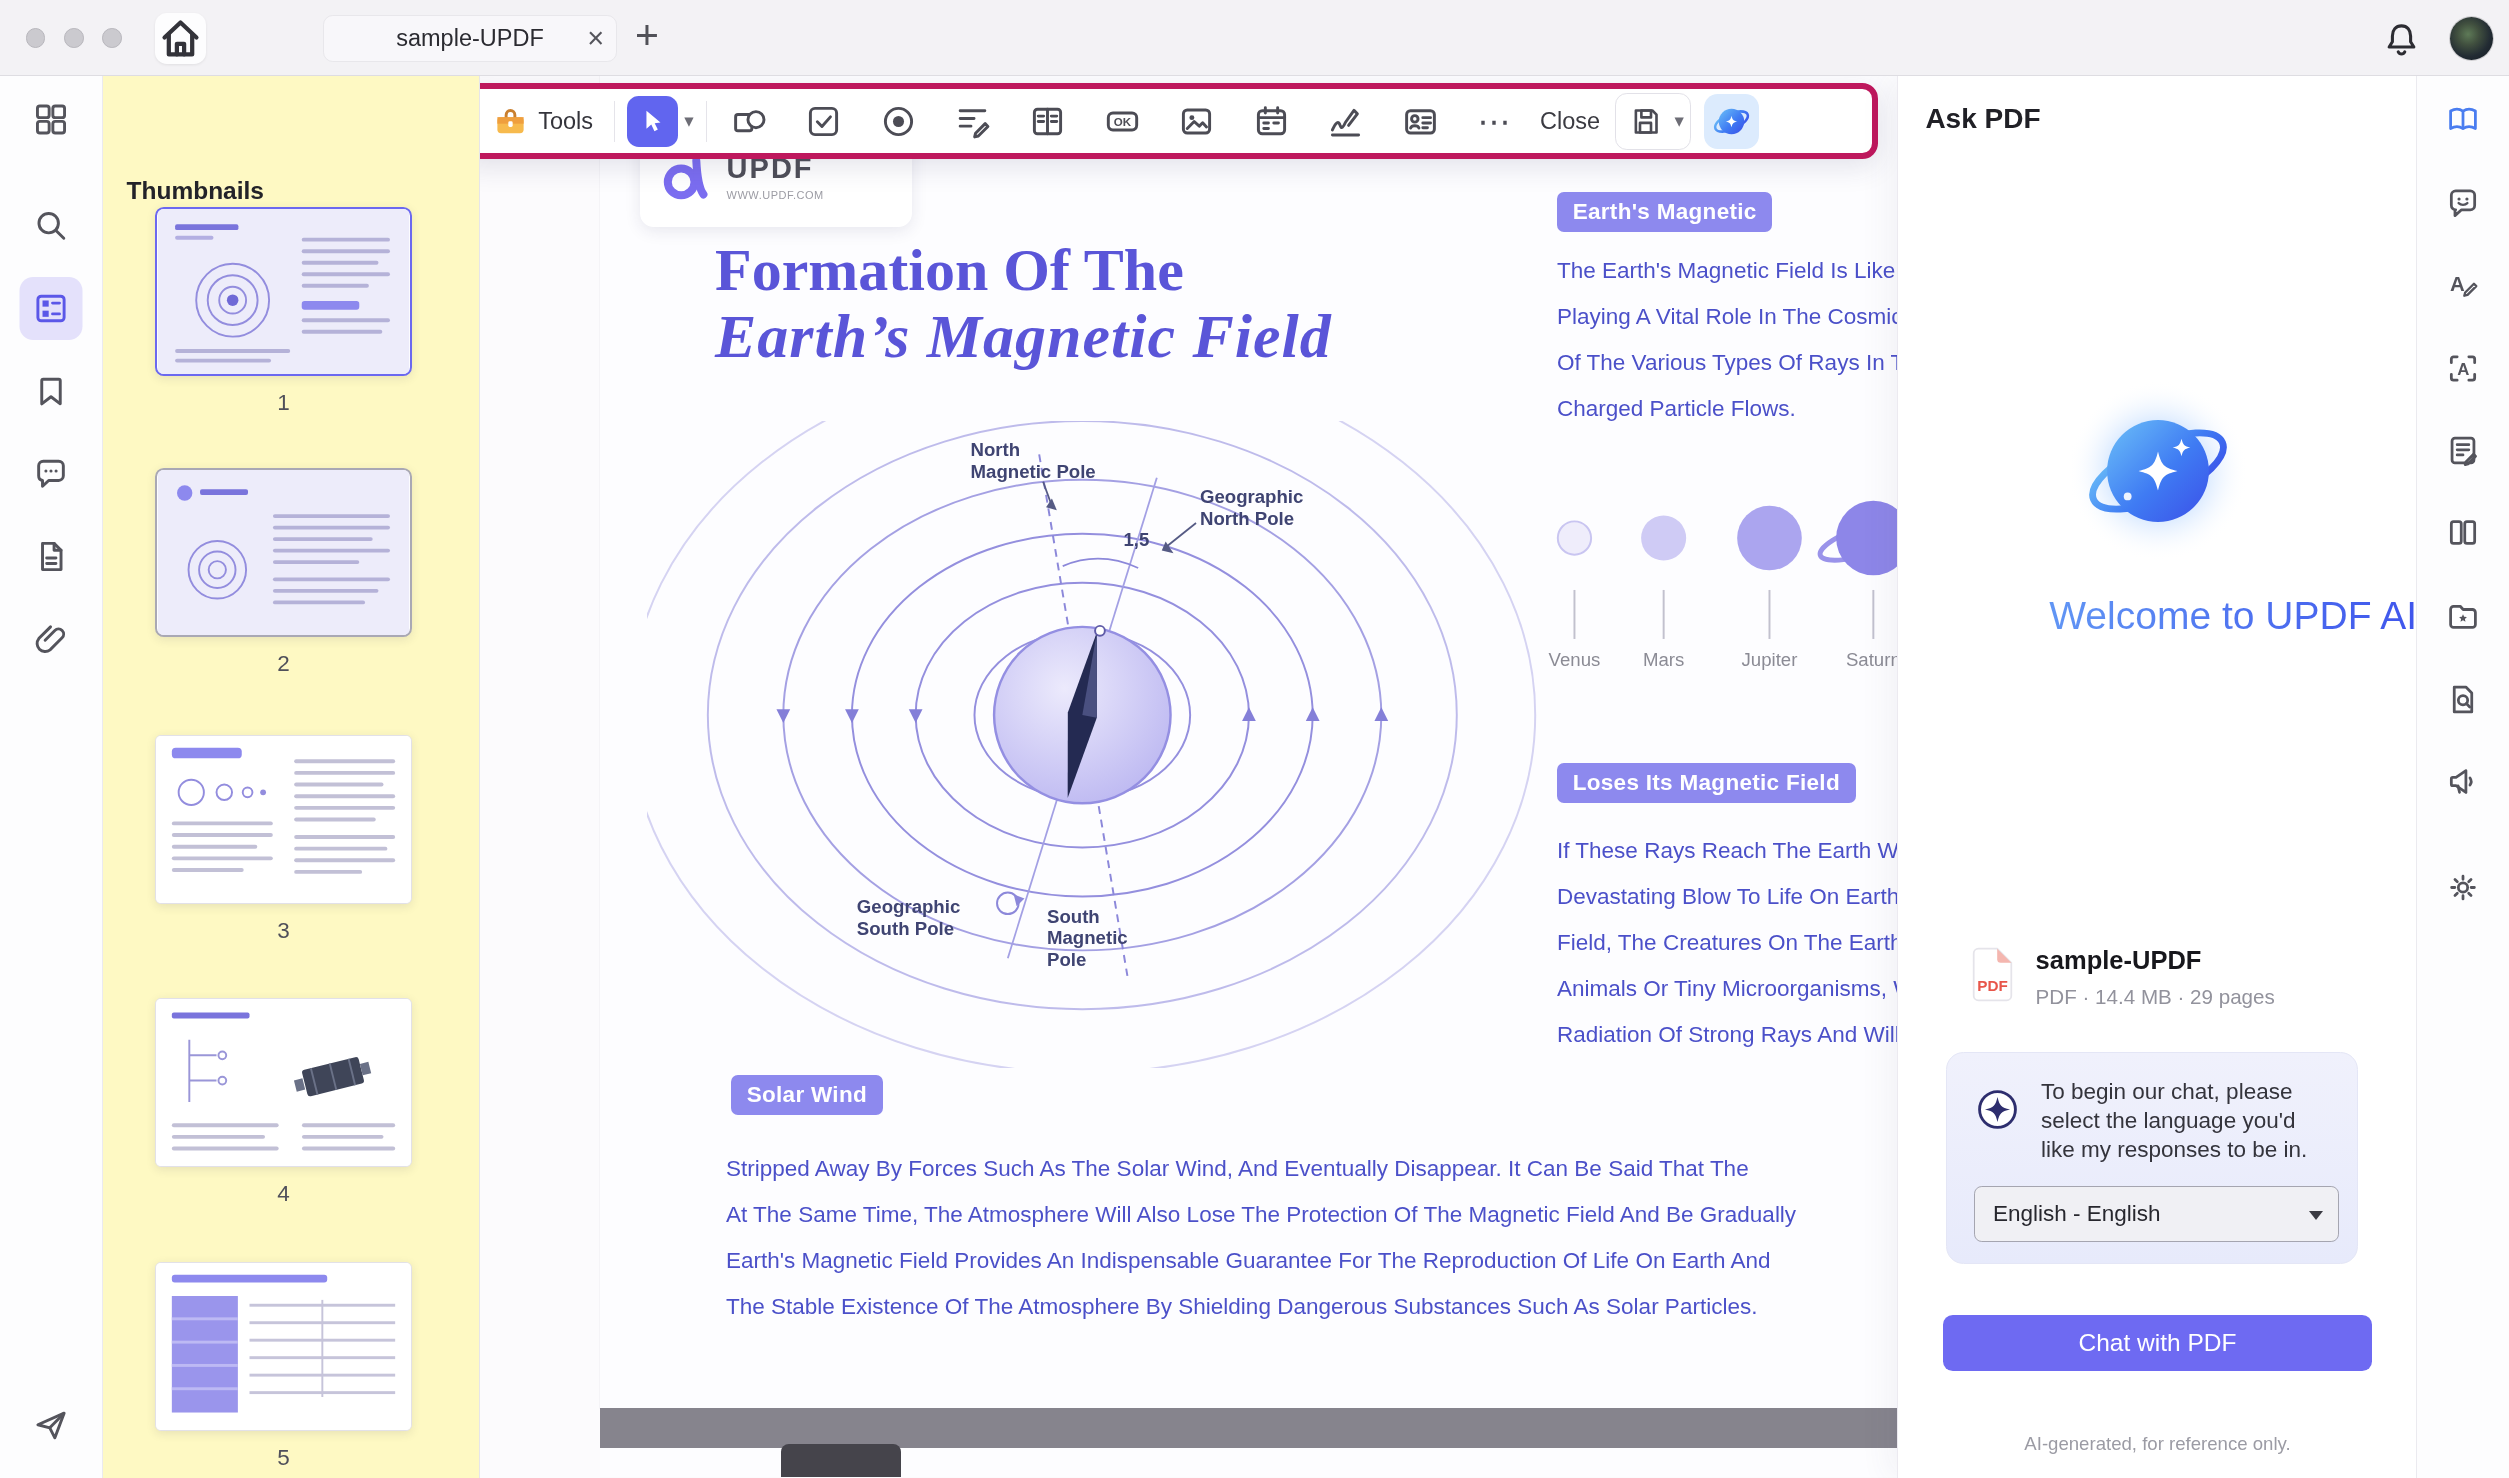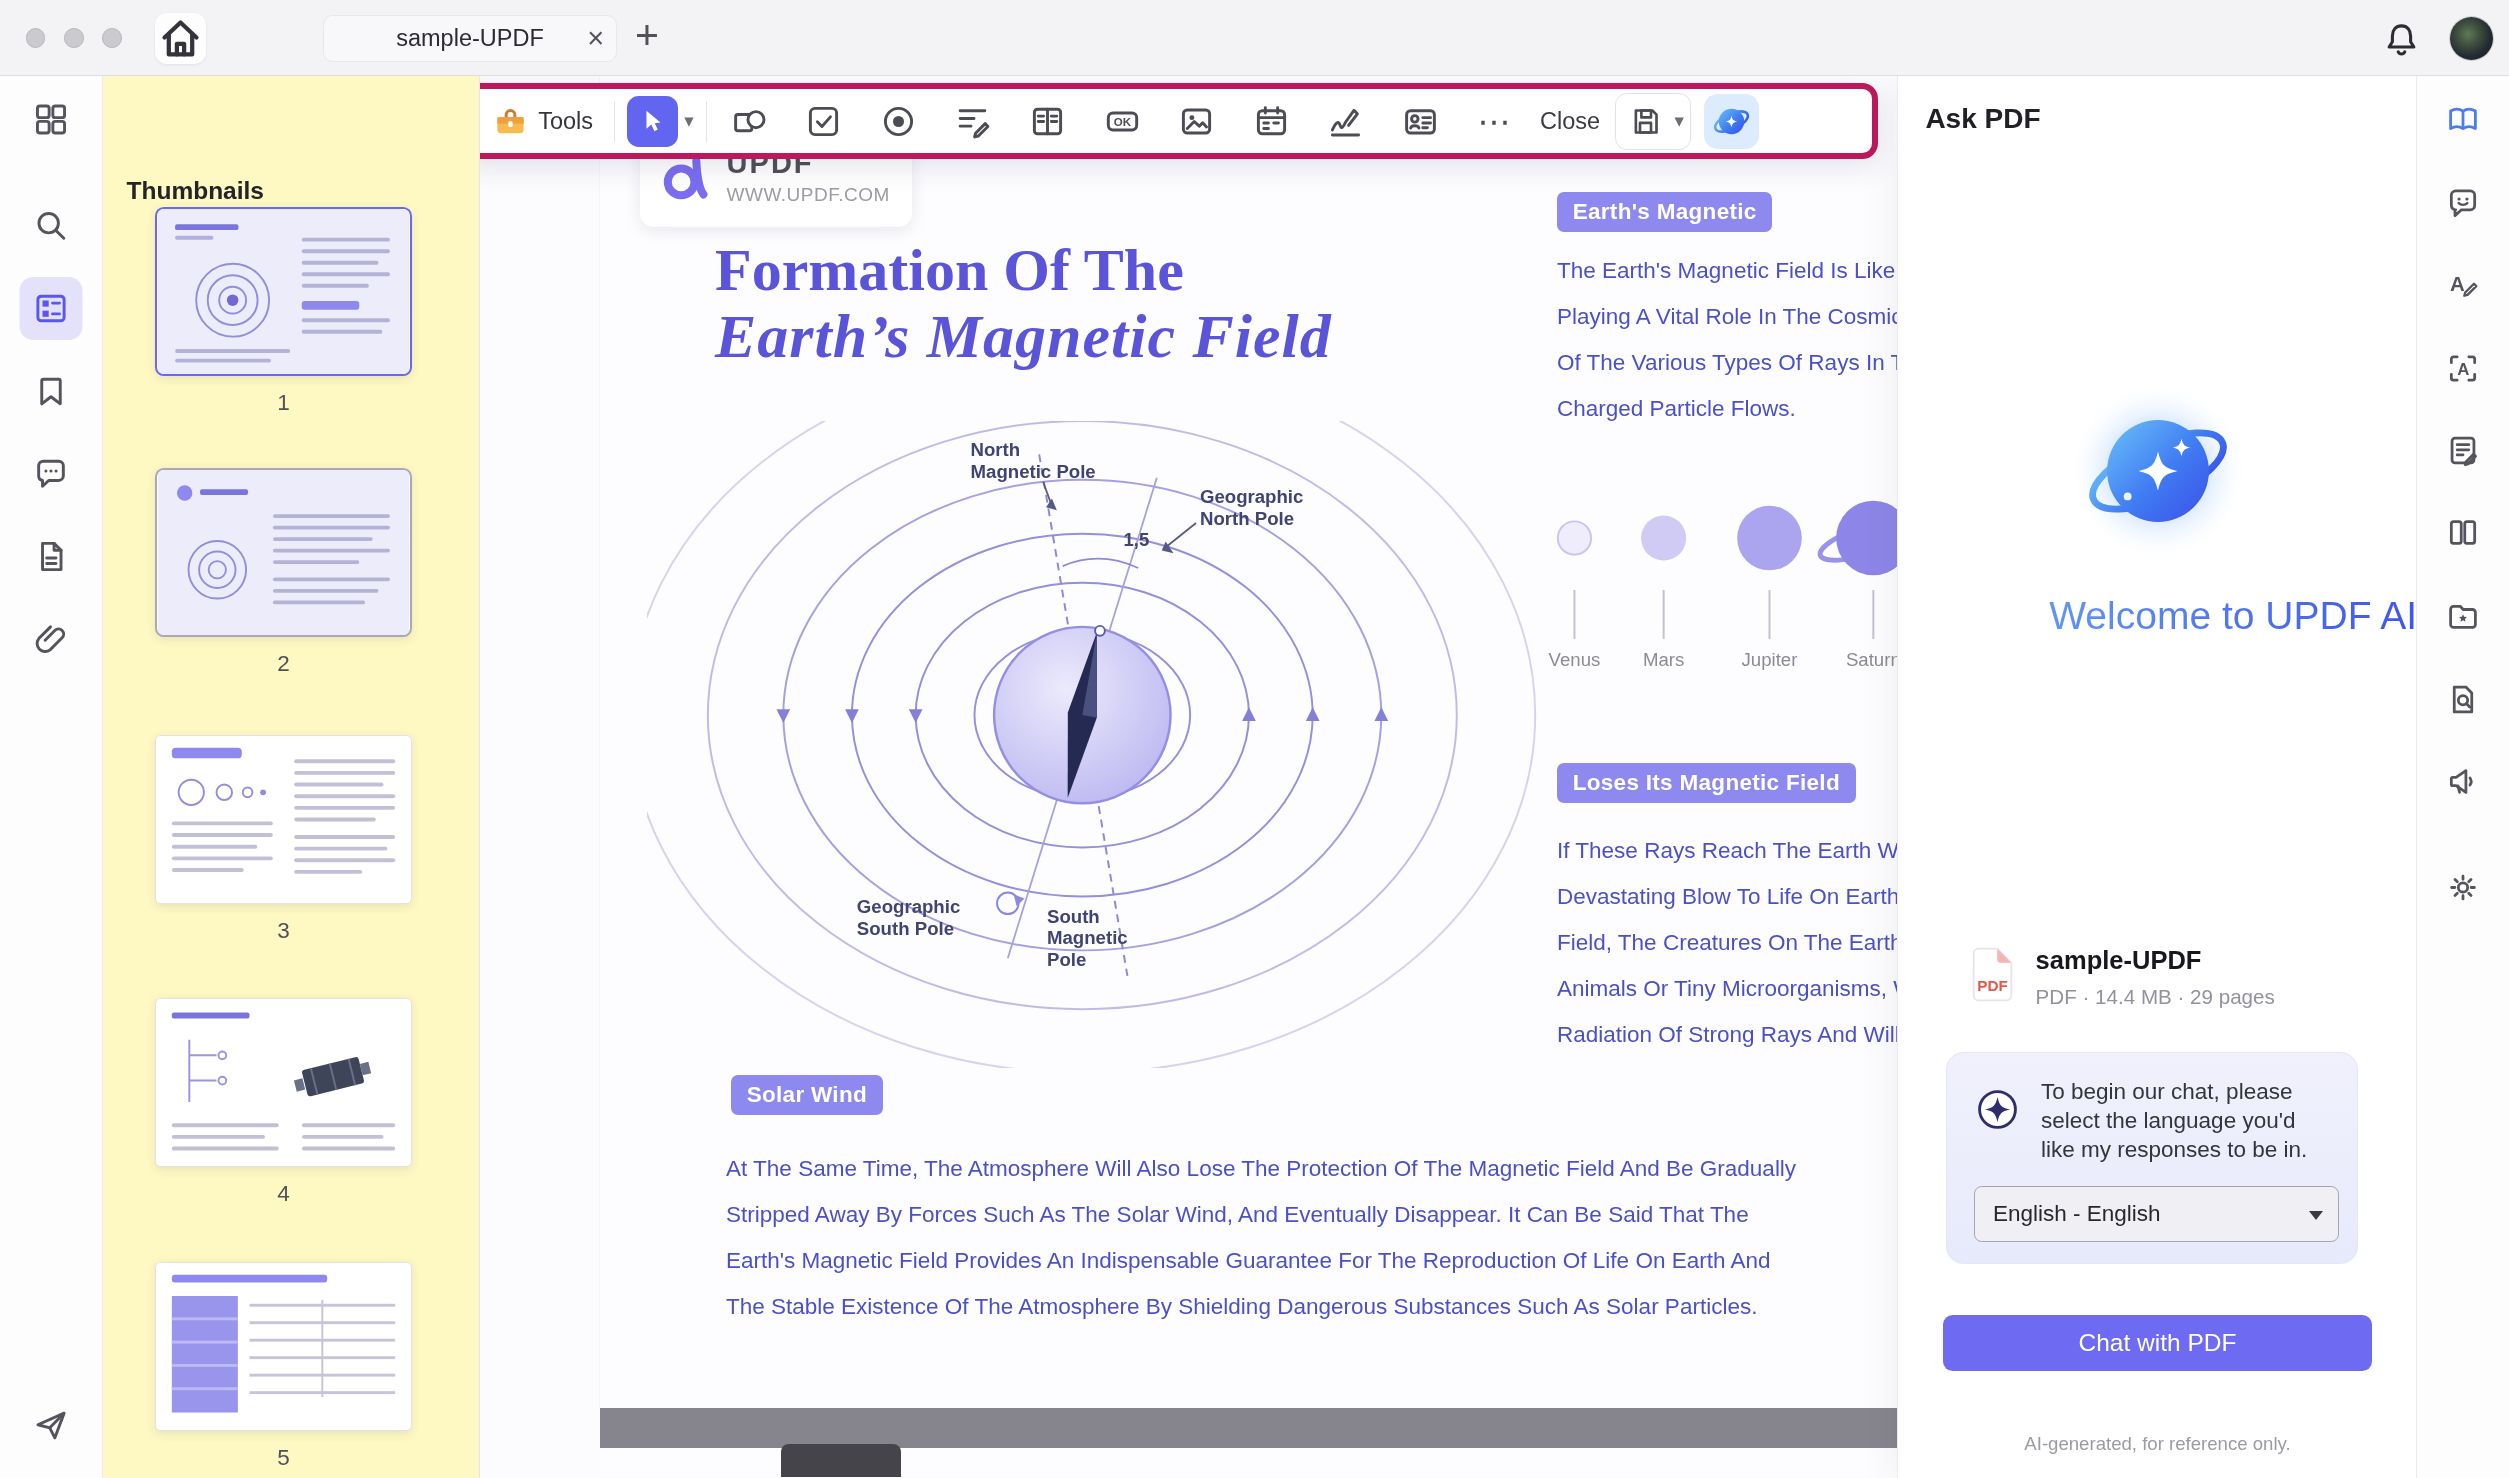--- a/index.html
+++ b/index.html
@@ -46,7 +46,7 @@
   #page-pill{position:absolute;left:301px;top:1368px;width:120px;height:33px;background:#45444b;border-radius:7.8px 7.8px 0 0;}
   #watermark{position:absolute;left:160px;top:52px;width:272px;height:99px;background:#fff;border-radius:13.7px;box-shadow:0 3.9px 15.7px rgba(40,40,90,.10);display:flex;align-items:center;padding:0 17.6px;gap:12px;z-index:2;}
   #wm-brand{font-size:29px;font-weight:bold;color:#4f4f58;letter-spacing:2px;line-height:29px;}
-  #wm-site{font-size:19px;color:#9c9ca4;letter-spacing:0.5px;margin-top:6px;}
+  #wm-site{font-size:11px;color:#9c9ca4;letter-spacing:0.5px;margin-top:6px;}
   #doc-title-1{position:absolute;left:235px;top:131px;font-family:"Liberation Serif",serif;font-weight:700;font-size:60px;color:#5a55d8;margin-top:29px;}
   #doc-title-2{position:absolute;left:235px;top:225px;font-family:"Liberation Serif",serif;font-style:italic;font-weight:600;font-size:62px;color:#5a55d8;letter-spacing:1px;}
   .badge{position:absolute;display:inline-block;padding:6.9px 15.7px;background:#8d89ee;color:#fff;font-size:22.5px;font-weight:bold;border-radius:6.9px;letter-spacing:0.3px;white-space:nowrap;}

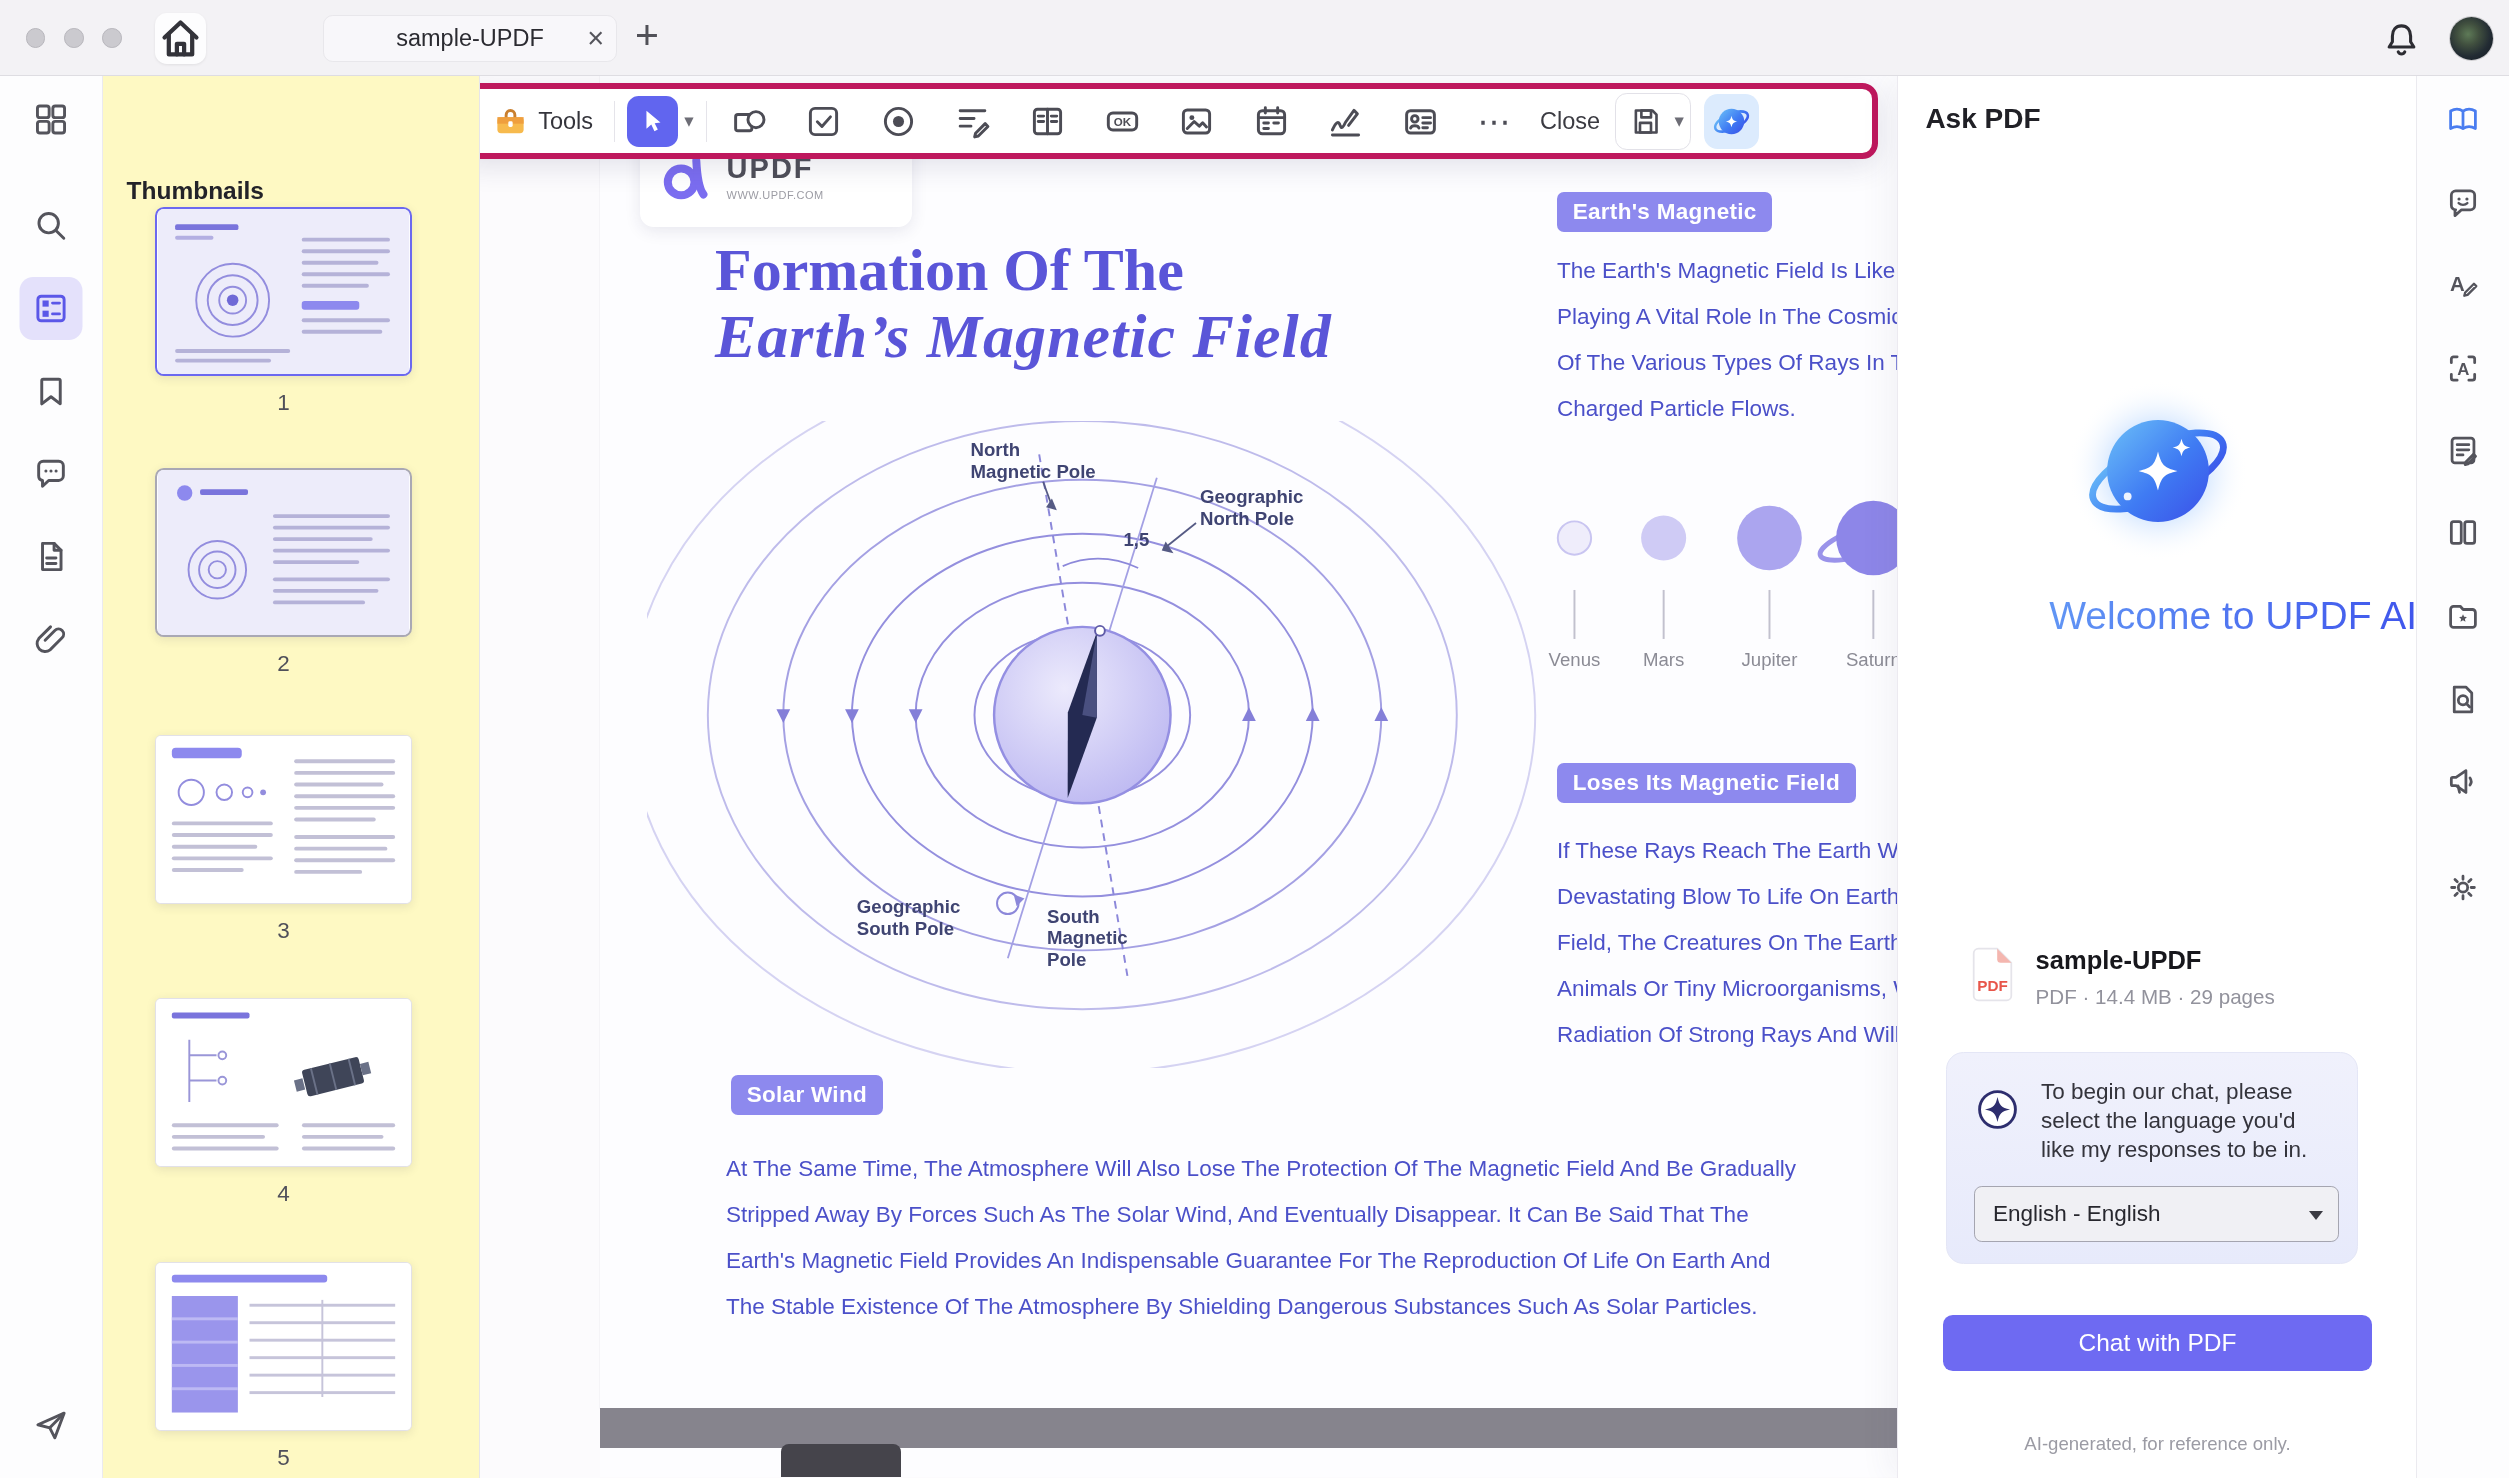--- a/index.html
+++ b/index.html
@@ -465,8 +465,8 @@
 
   <div class="badge" id="badge-solar">Solar Wind</div>
   <div class="doc-lines" id="solar-lines">
+    <div>Stripped Away By Forces Such As The Solar Wind, And Eventually Disappear. It Can Be Said That The</div>
     <div>At The Same Time, The Atmosphere Will Also Lose The Protection Of The Magnetic Field And Be Gradually</div>
-    <div>Stripped Away By Forces Such As The Solar Wind, And Eventually Disappear. It Can Be Said That The</div>
     <div>Earth's Magnetic Field Provides An Indispensable Guarantee For The Reproduction Of Life On Earth And</div>
     <div>The Stable Existence Of The Atmosphere By Shielding Dangerous Substances Such As Solar Particles.</div>
   </div>

